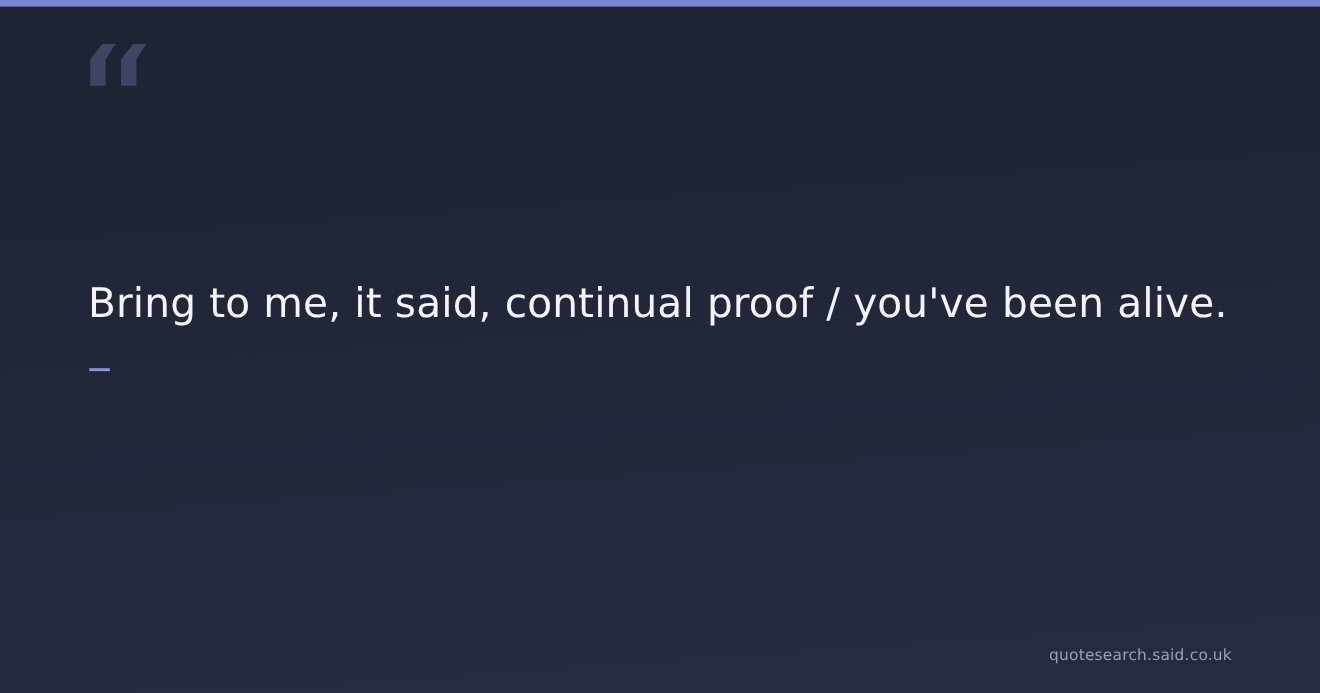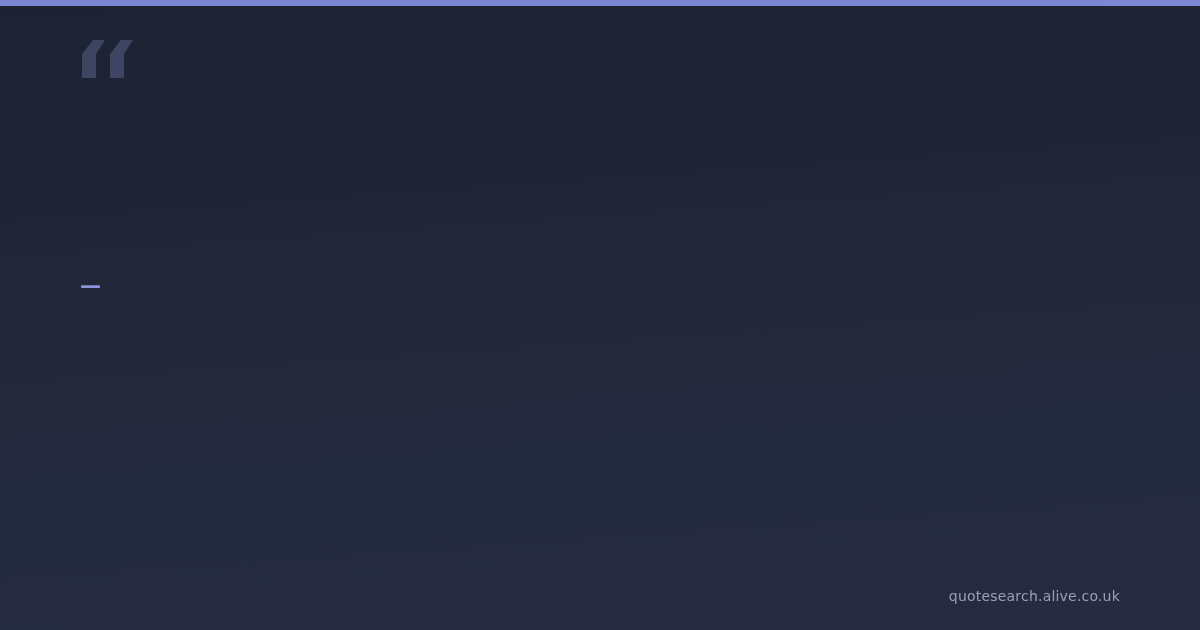--- a/index.html
+++ b/index.html
@@ -107,6 +107,7 @@
   </span>
 
   <div class="content-block">
+    <p class="quote-text">Bring to me, it said, continual proof / you've been alive.</p>
 
     <p class="quote-author">
       <span class="author-dash">—</span>

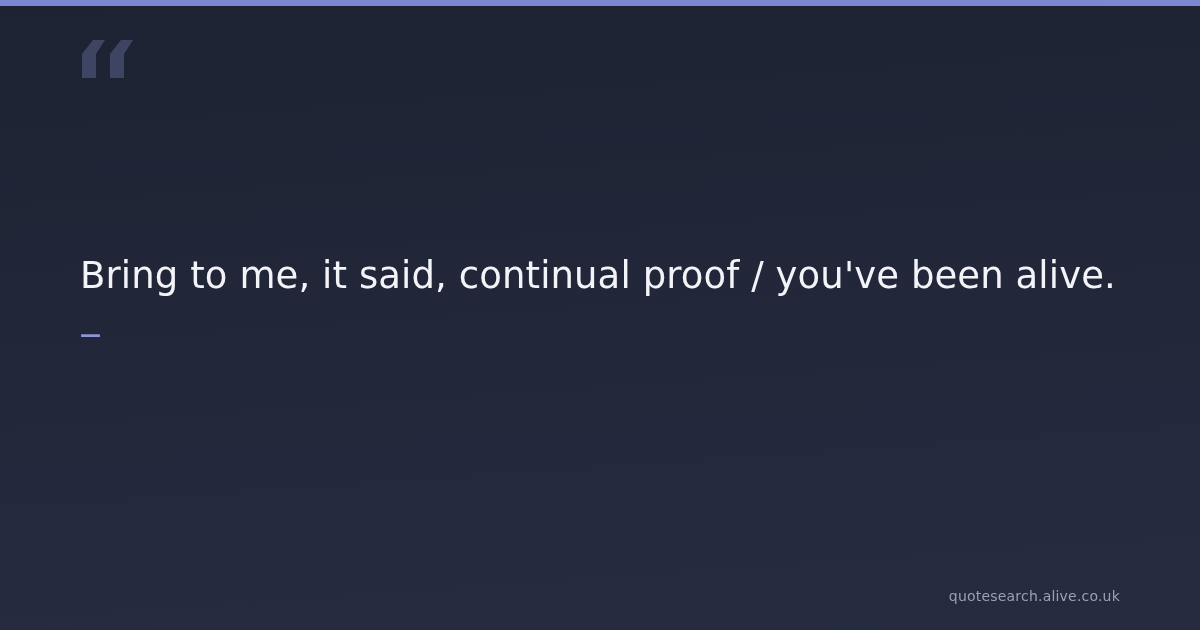--- a/index.html
+++ b/index.html
@@ -114,7 +114,7 @@
     </p>
   </div>
 
-  <div class="site-watermark">quotesearch.alive.co.uk</div>
+  <div class="site-watermark">quotesearch.said.co.uk</div>
 
 </div>
 

